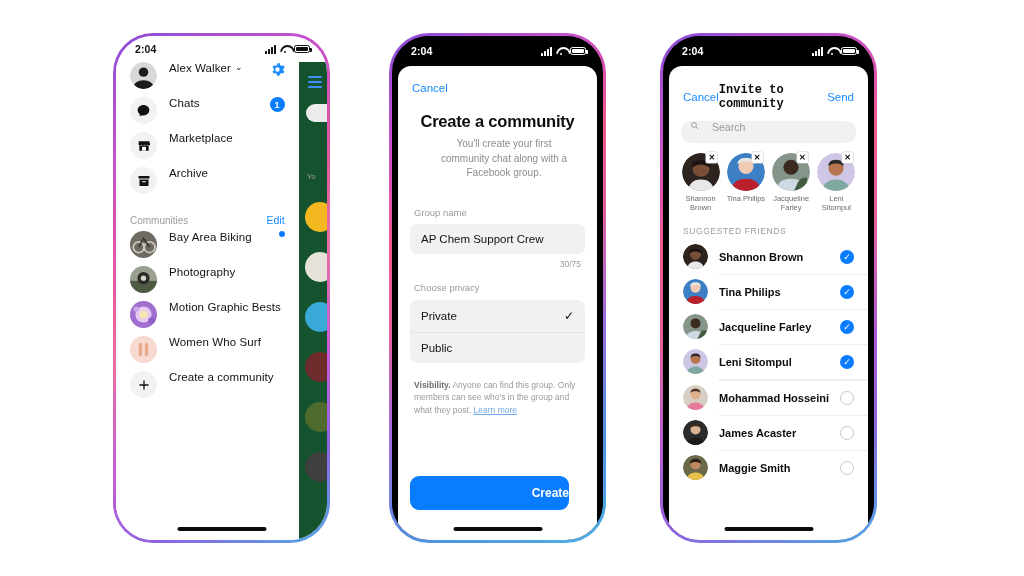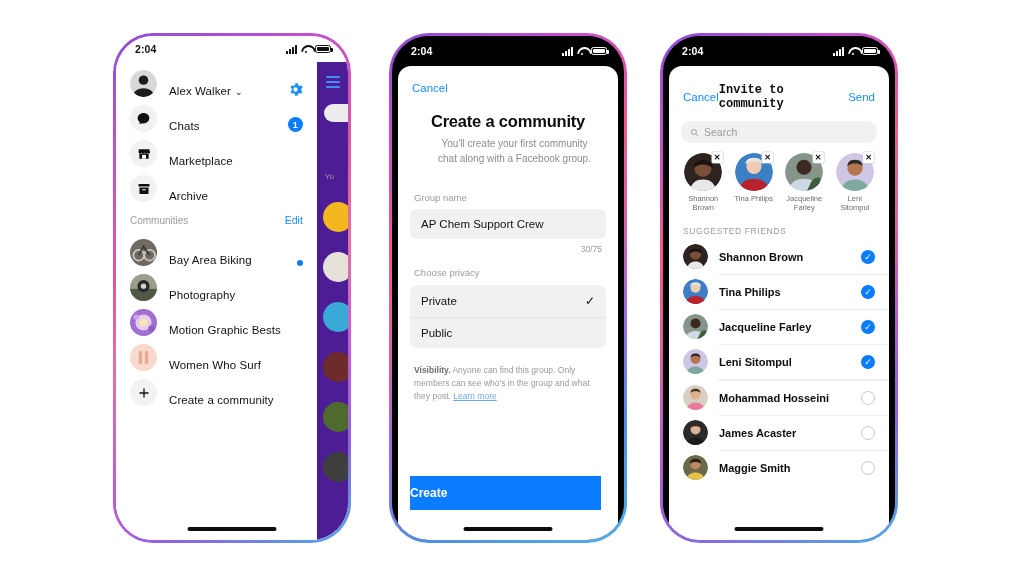--- a/index.html
+++ b/index.html
@@ -14,7 +14,7 @@
   
   .phone {
     position: absolute;
-    width: 238px; height: 510px;
+    width: 217px; height: 510px;
     border-radius: 40px;
     padding: 3px;
     overflow: hidden;

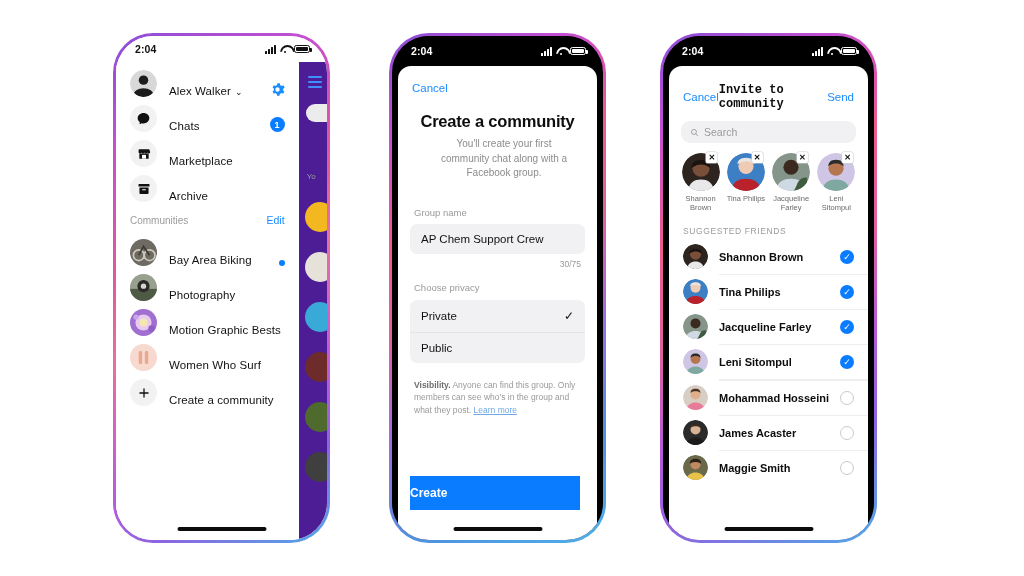--- a/index.html
+++ b/index.html
@@ -101,7 +101,7 @@
   .peek .pk-av{position:absolute;left:6px;width:30px;height:30px;border-radius:50%;}
 
   .row {
-    display: flex; align-items: flex-end;
+    display: flex; align-items: flex-start;
     height: 35px; padding: 0 14px;
   }
   .row .ic {

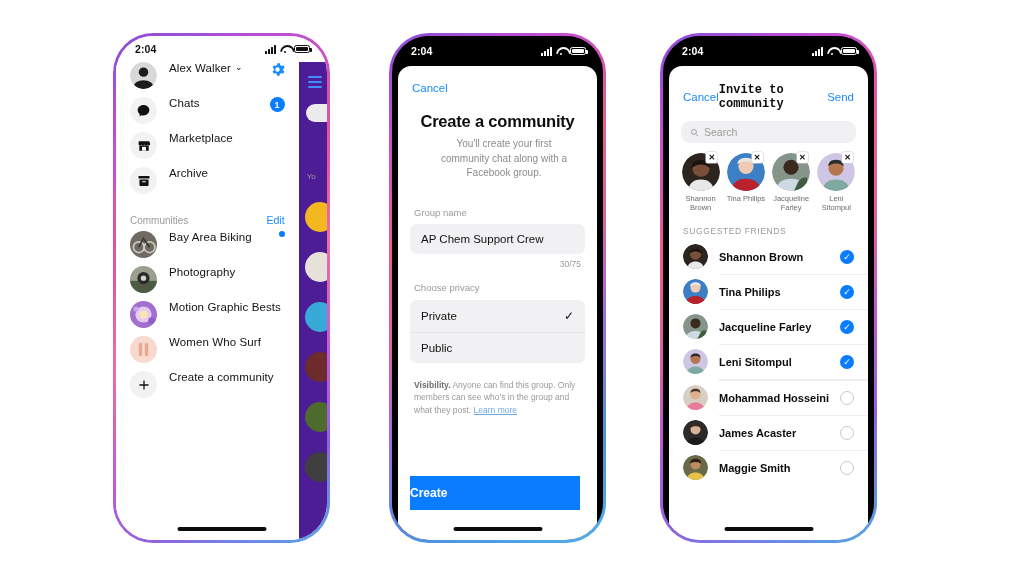--- a/index.html
+++ b/index.html
@@ -164,7 +164,7 @@
   .navtitle { font-size: 12px; font-weight: bold; color:#0d0d0d;font-family:Liberation Mono, monospace; }
   .searchbar {
     margin: 0 12px; background:#f1f1f3; border-radius: 9px;
-    height: 22px; display:flex; align-items:center; gap:5px; padding: 0 9px;
+    height: 22px; display:flex; align-items:flex-start; gap:13px; padding: 0 9px;
     font-size: 10.5px; color:#9a9a9a;
   }
   .chips { display:flex; gap: 6px; padding: 10px 12px 4px 12px; }

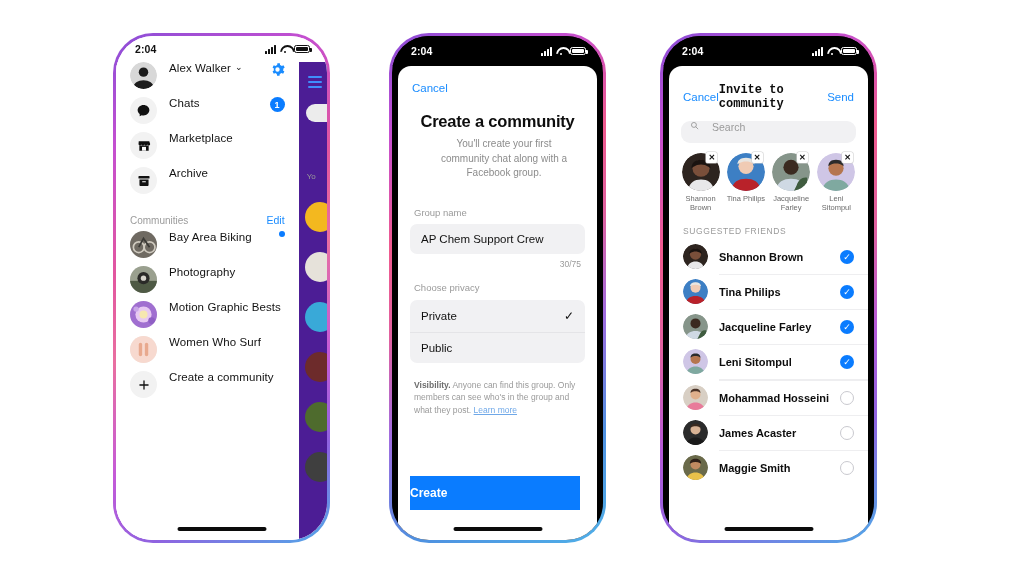--- a/index.html
+++ b/index.html
@@ -88,7 +88,7 @@
   .drawer { position: absolute; inset: 26px 0 0 0; background: #fff; display:flex; }
   .drawer-main { width: 206px; padding: 0; background:#fff; }
   .peek {
-    width: 32px; background: #4c1d95;
+    width: 32px; background: #14532d;
     position: relative; overflow: hidden;
   }
   .peek .pk-ham { position:absolute; left:9px; top:14px; width:14px; }

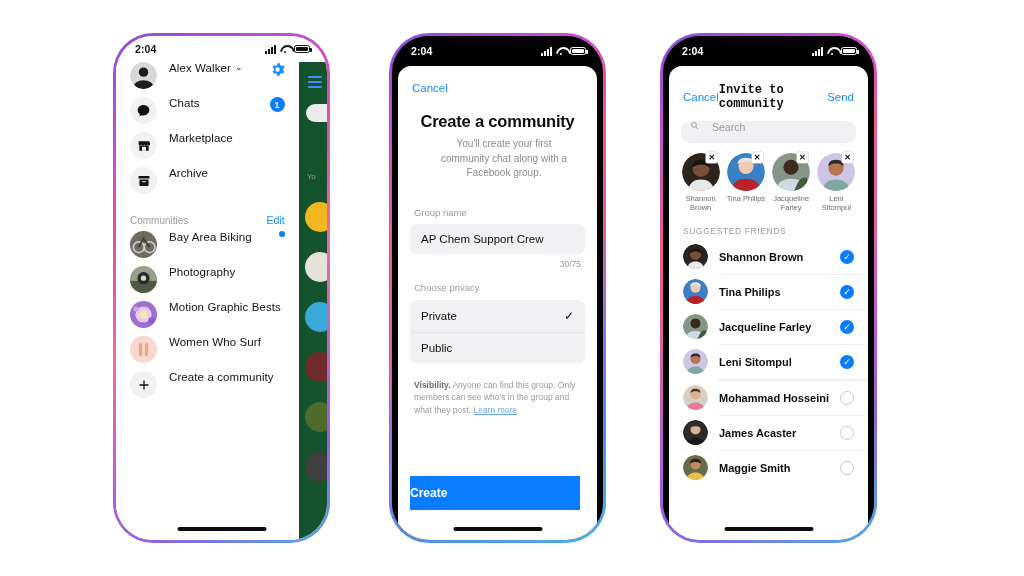--- a/index.html
+++ b/index.html
@@ -150,9 +150,9 @@
   .helper b { color:#6e6e6e; }
   .helper a { color:#6fa8e8; }
   .cta {
-    position:absolute; left: 12px; right: 17px; bottom: 30px;
-    background: #0a7cff; color: #fff; border-radius: 0;
-    text-align:left; padding: 10px 0; font-size: 12px; font-weight: bold;
+    position:absolute; left: 12px; right: 28px; bottom: 30px;
+    background: #0a7cff; color: #fff; border-radius: 9px;
+    text-align:right; padding: 10px 0; font-size: 12px; font-weight: bold;
     border: none; cursor: pointer;
   }
 

